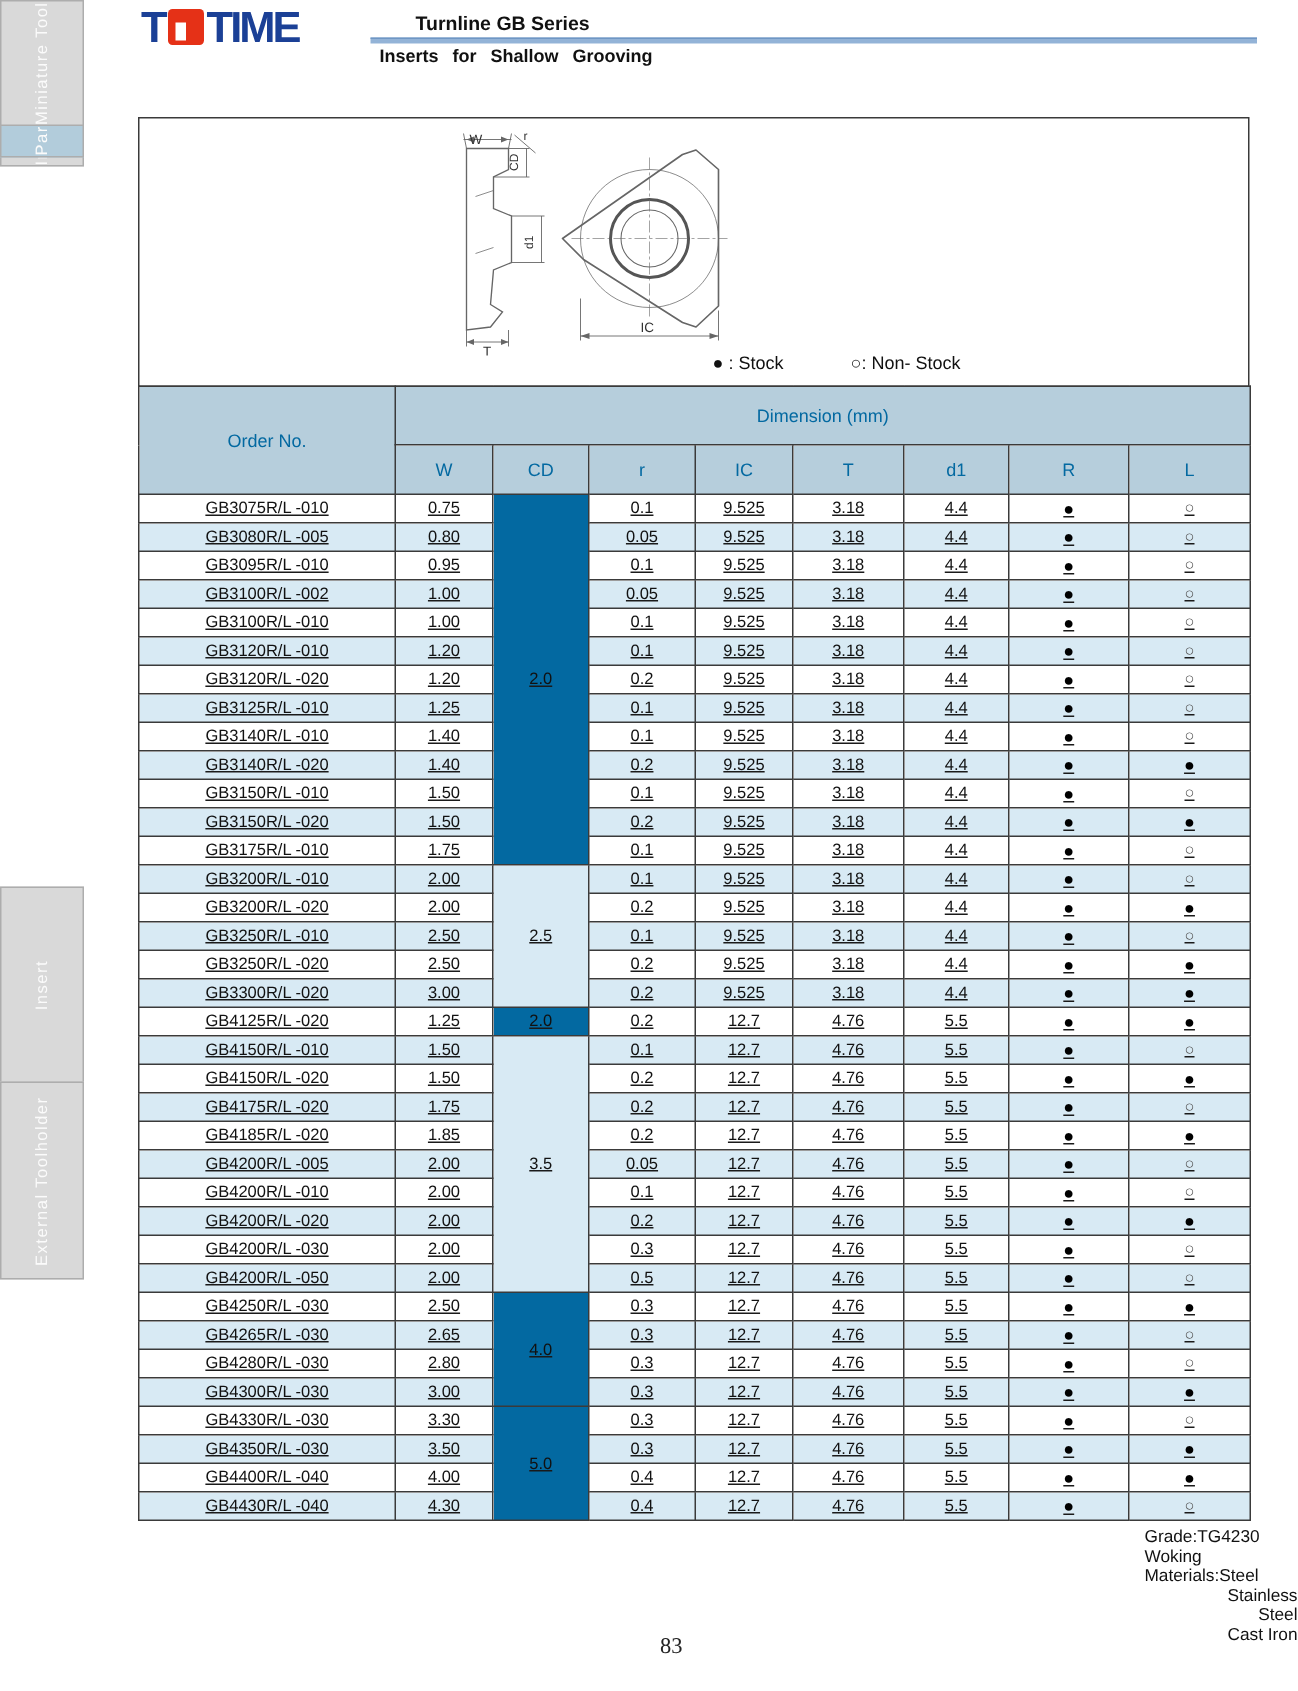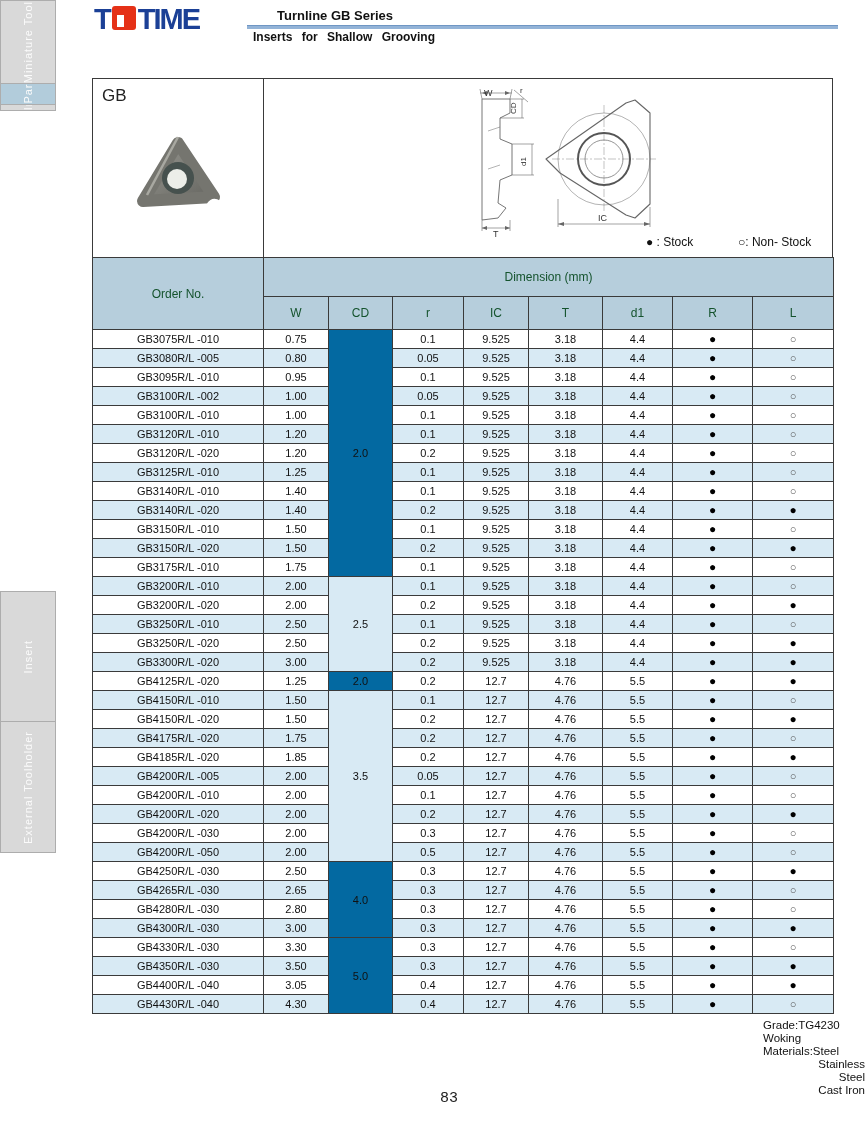--- a/index.html
+++ b/index.html
@@ -90,23 +90,6 @@
 <div class="content">
 
   <div class="top-section">
-    <div class="cell-gb">
-      <div class="gb-label">GB</div>
-      <svg class="insert-photo" width="96" height="86" viewBox="0 0 96 86">
-        <defs>
-          <linearGradient id="mg" x1="0" y1="0" x2="1" y2="1">
-            <stop offset="0" stop-color="#9a9a94"></stop>
-              <stop offset="0.55" stop-color="#7c7c76"></stop>
-              <stop offset="1" stop-color="#63635e"></stop>
-          </linearGradient>
-        </defs>
-        <polygon points="47,10 83,64 12,68" fill="url(#mg)" stroke="#75756f" stroke-width="12" stroke-linejoin="round"></polygon>
-        <path d="M47,4 L16,62" stroke="#b5b5ae" stroke-width="2.5" fill="none" opacity="0.8"></path>
-        <path d="M78,72 q4,-6 10,-2" stroke="#fff" stroke-width="5" fill="none"></path>
-        <circle cx="47" cy="45" r="16" fill="#46514e"></circle>
-        <circle cx="46" cy="46" r="10" fill="#eceee9"></circle>
-      </svg>
-    </div>
     <div class="cell-diagram">
       <svg class="diagram-svg" width="380" height="150" viewBox="0 0 380 150">
         <g stroke="#666" stroke-width="0.9" fill="none">

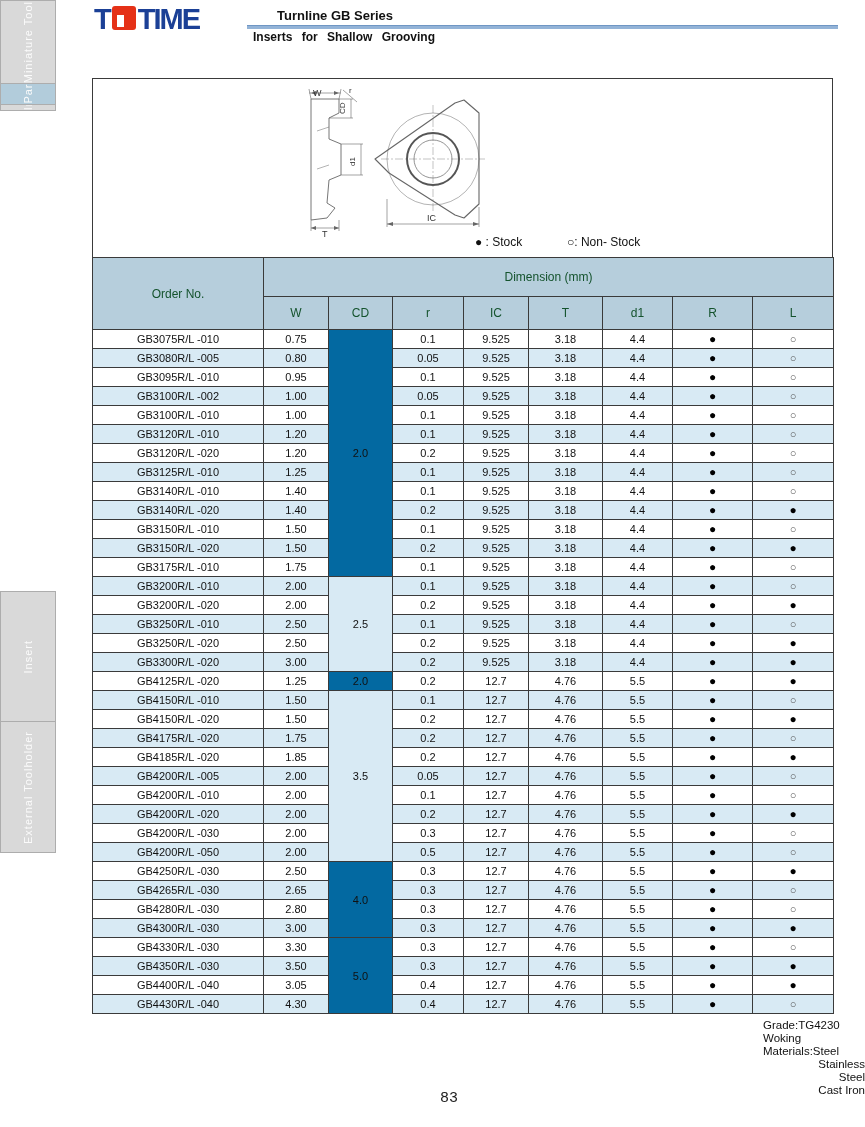--- a/index.html
+++ b/index.html
@@ -41,7 +41,7 @@
   
   table{border-collapse:collapse;table-layout:fixed;width:741px;margin-top:-1px;}
   th,td{border:1px solid #3a3a3a;text-align:center;vertical-align:middle;padding:0;overflow:hidden;}
-  thead th{background:#b6cedc;font-weight:normal;font-size:12px;color:#14532d;}
+  thead th{background:#b6cedc;font-weight:normal;font-size:12px;color:#0369a1;}
   thead tr:nth-child(1) th{height:38px;}
   thead tr:nth-child(2) th{height:32px;}
   tbody td{font-size:11px;height:18px;color:#111;}

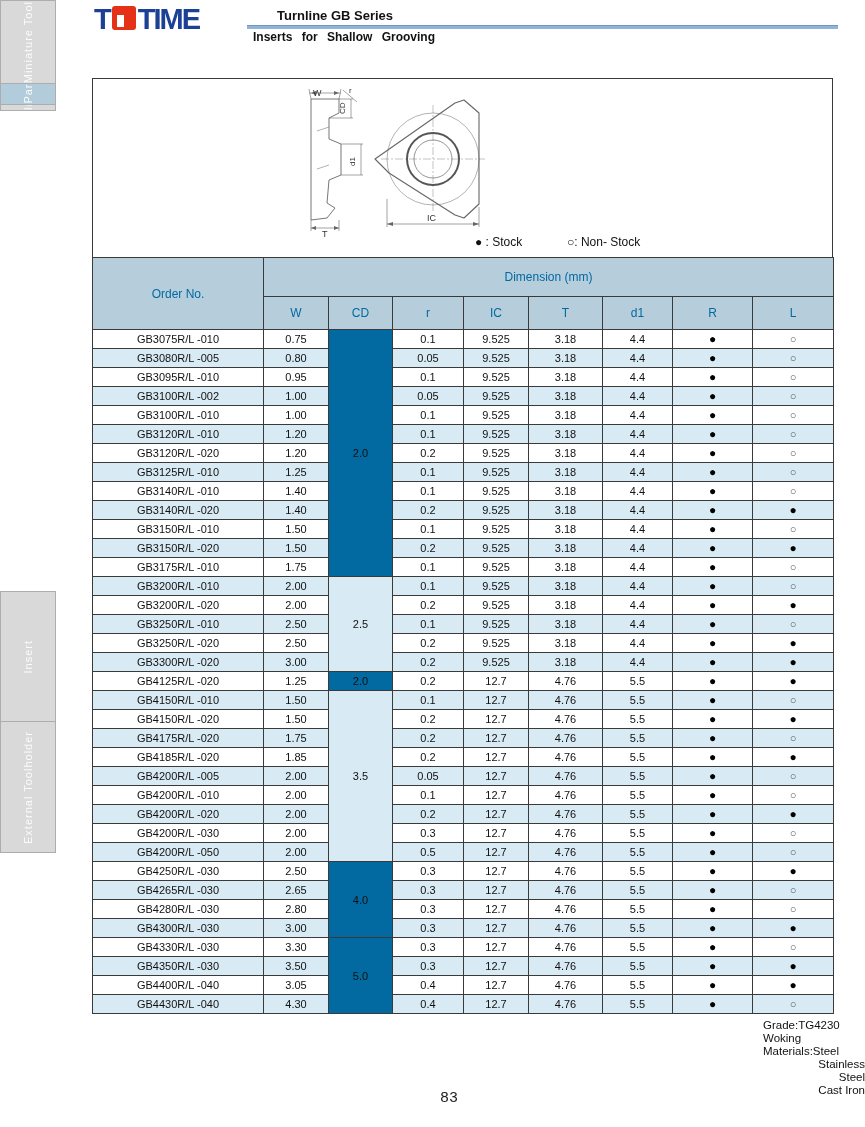--- a/index.html
+++ b/index.html
@@ -45,7 +45,7 @@
   thead tr:nth-child(1) th{height:38px;}
   thead tr:nth-child(2) th{height:32px;}
   tbody td{font-size:11px;height:18px;color:#111;}
-  tbody tr{height:19px;}
+  tbody tr{height:19px;text-decoration:underline;}
   tbody tr.alt td{background:#d8eaf4;}
   tbody td.cdcell{background:#0369a1;font-size:11px;}
   .sym-filled{color:#000;font-size:12px;line-height:1;}

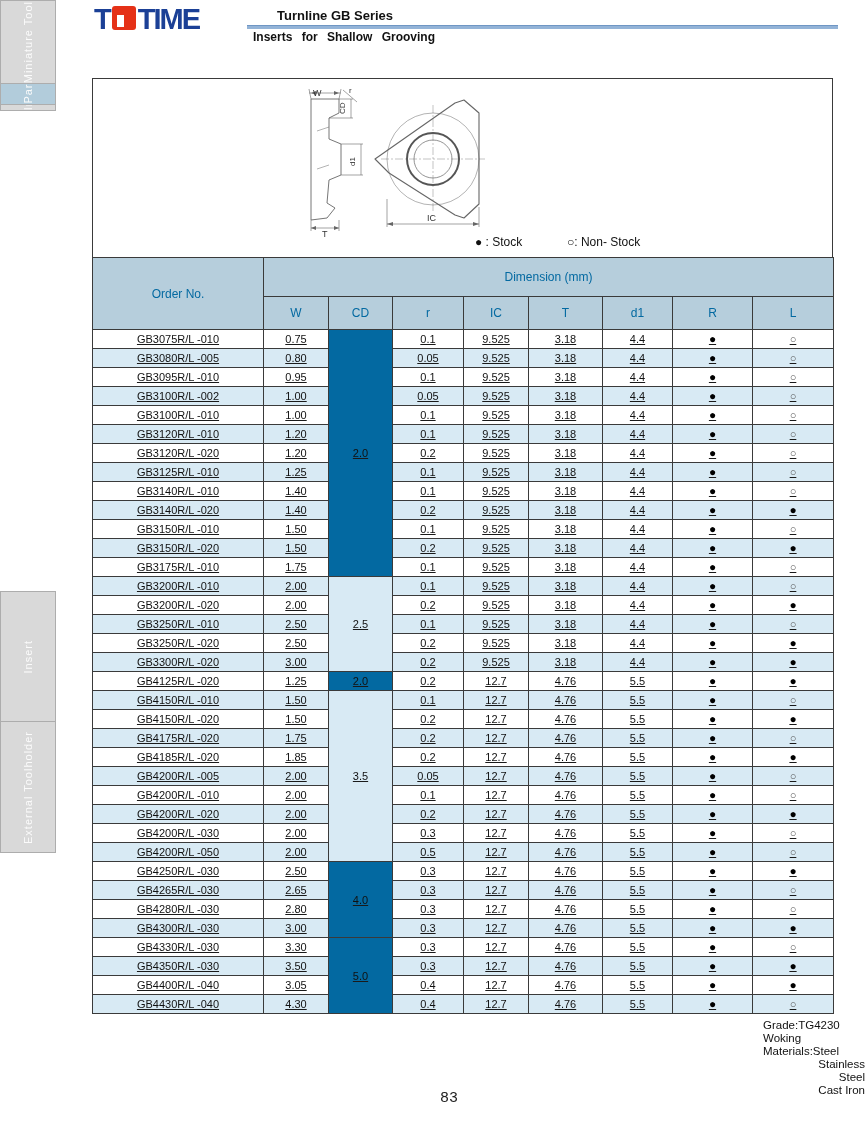--- a/index.html
+++ b/index.html
@@ -505,7 +505,7 @@
         </tr>
         <tr>
           <td class="">GB4400R/L -040</td>
-          <td class="">3.05</td>
+          <td class="">4.00</td>
           <td class="">0.4</td>
           <td class="">12.7</td>
           <td class="">4.76</td>

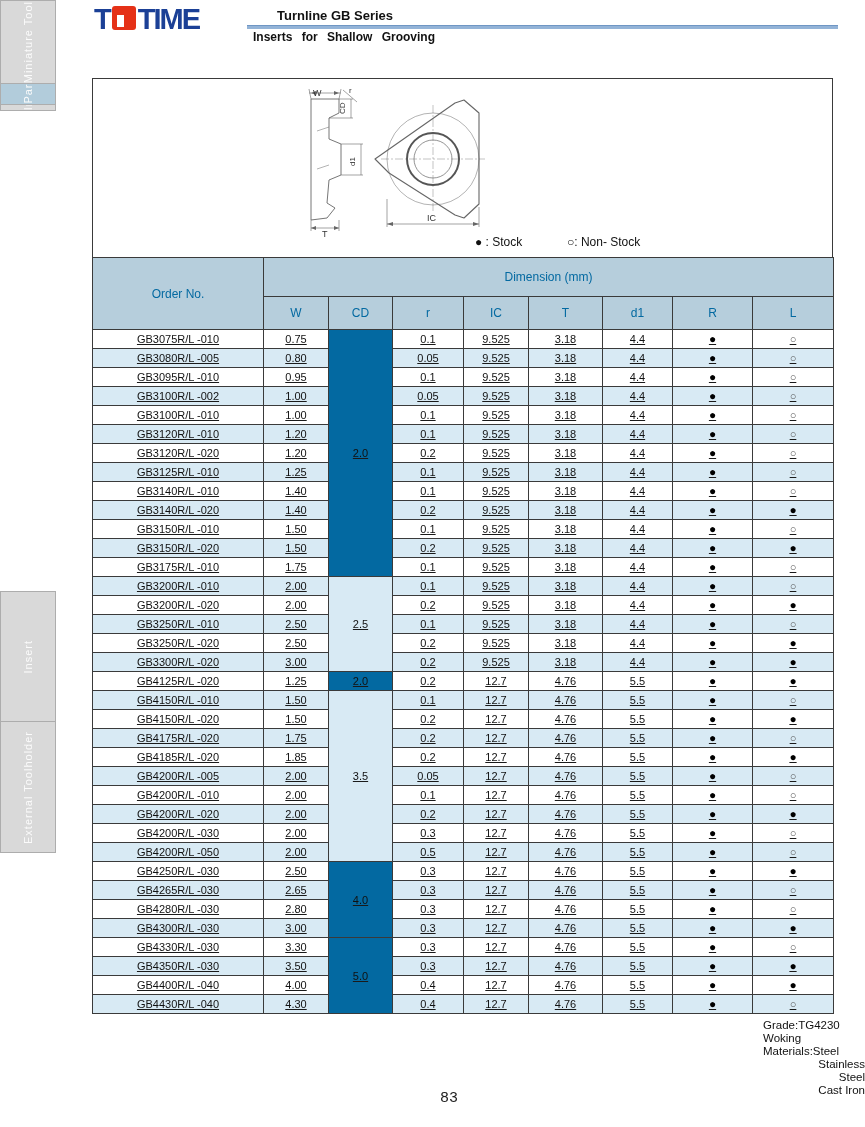--- a/index.html
+++ b/index.html
@@ -53,7 +53,7 @@
   
   .grade-block{position:absolute;left:718px;top:1019px;font-size:11.5px;line-height:13px;color:#111;margin-left:45px;}
   .grade-block .ind{padding-left:40px;text-align:right;}
-  .page-num{position:absolute;left:440px;top:1090px;font-size:15px;color:#222;font-family:Liberation Mono, monospace;}
+  .page-num{position:absolute;left:440px;top:1090px;font-size:15px;color:#222;font-family:Liberation Serif, serif;}
   svg text{font-family:"Liberation Sans", sans-serif;}
 </style>
 </head>

